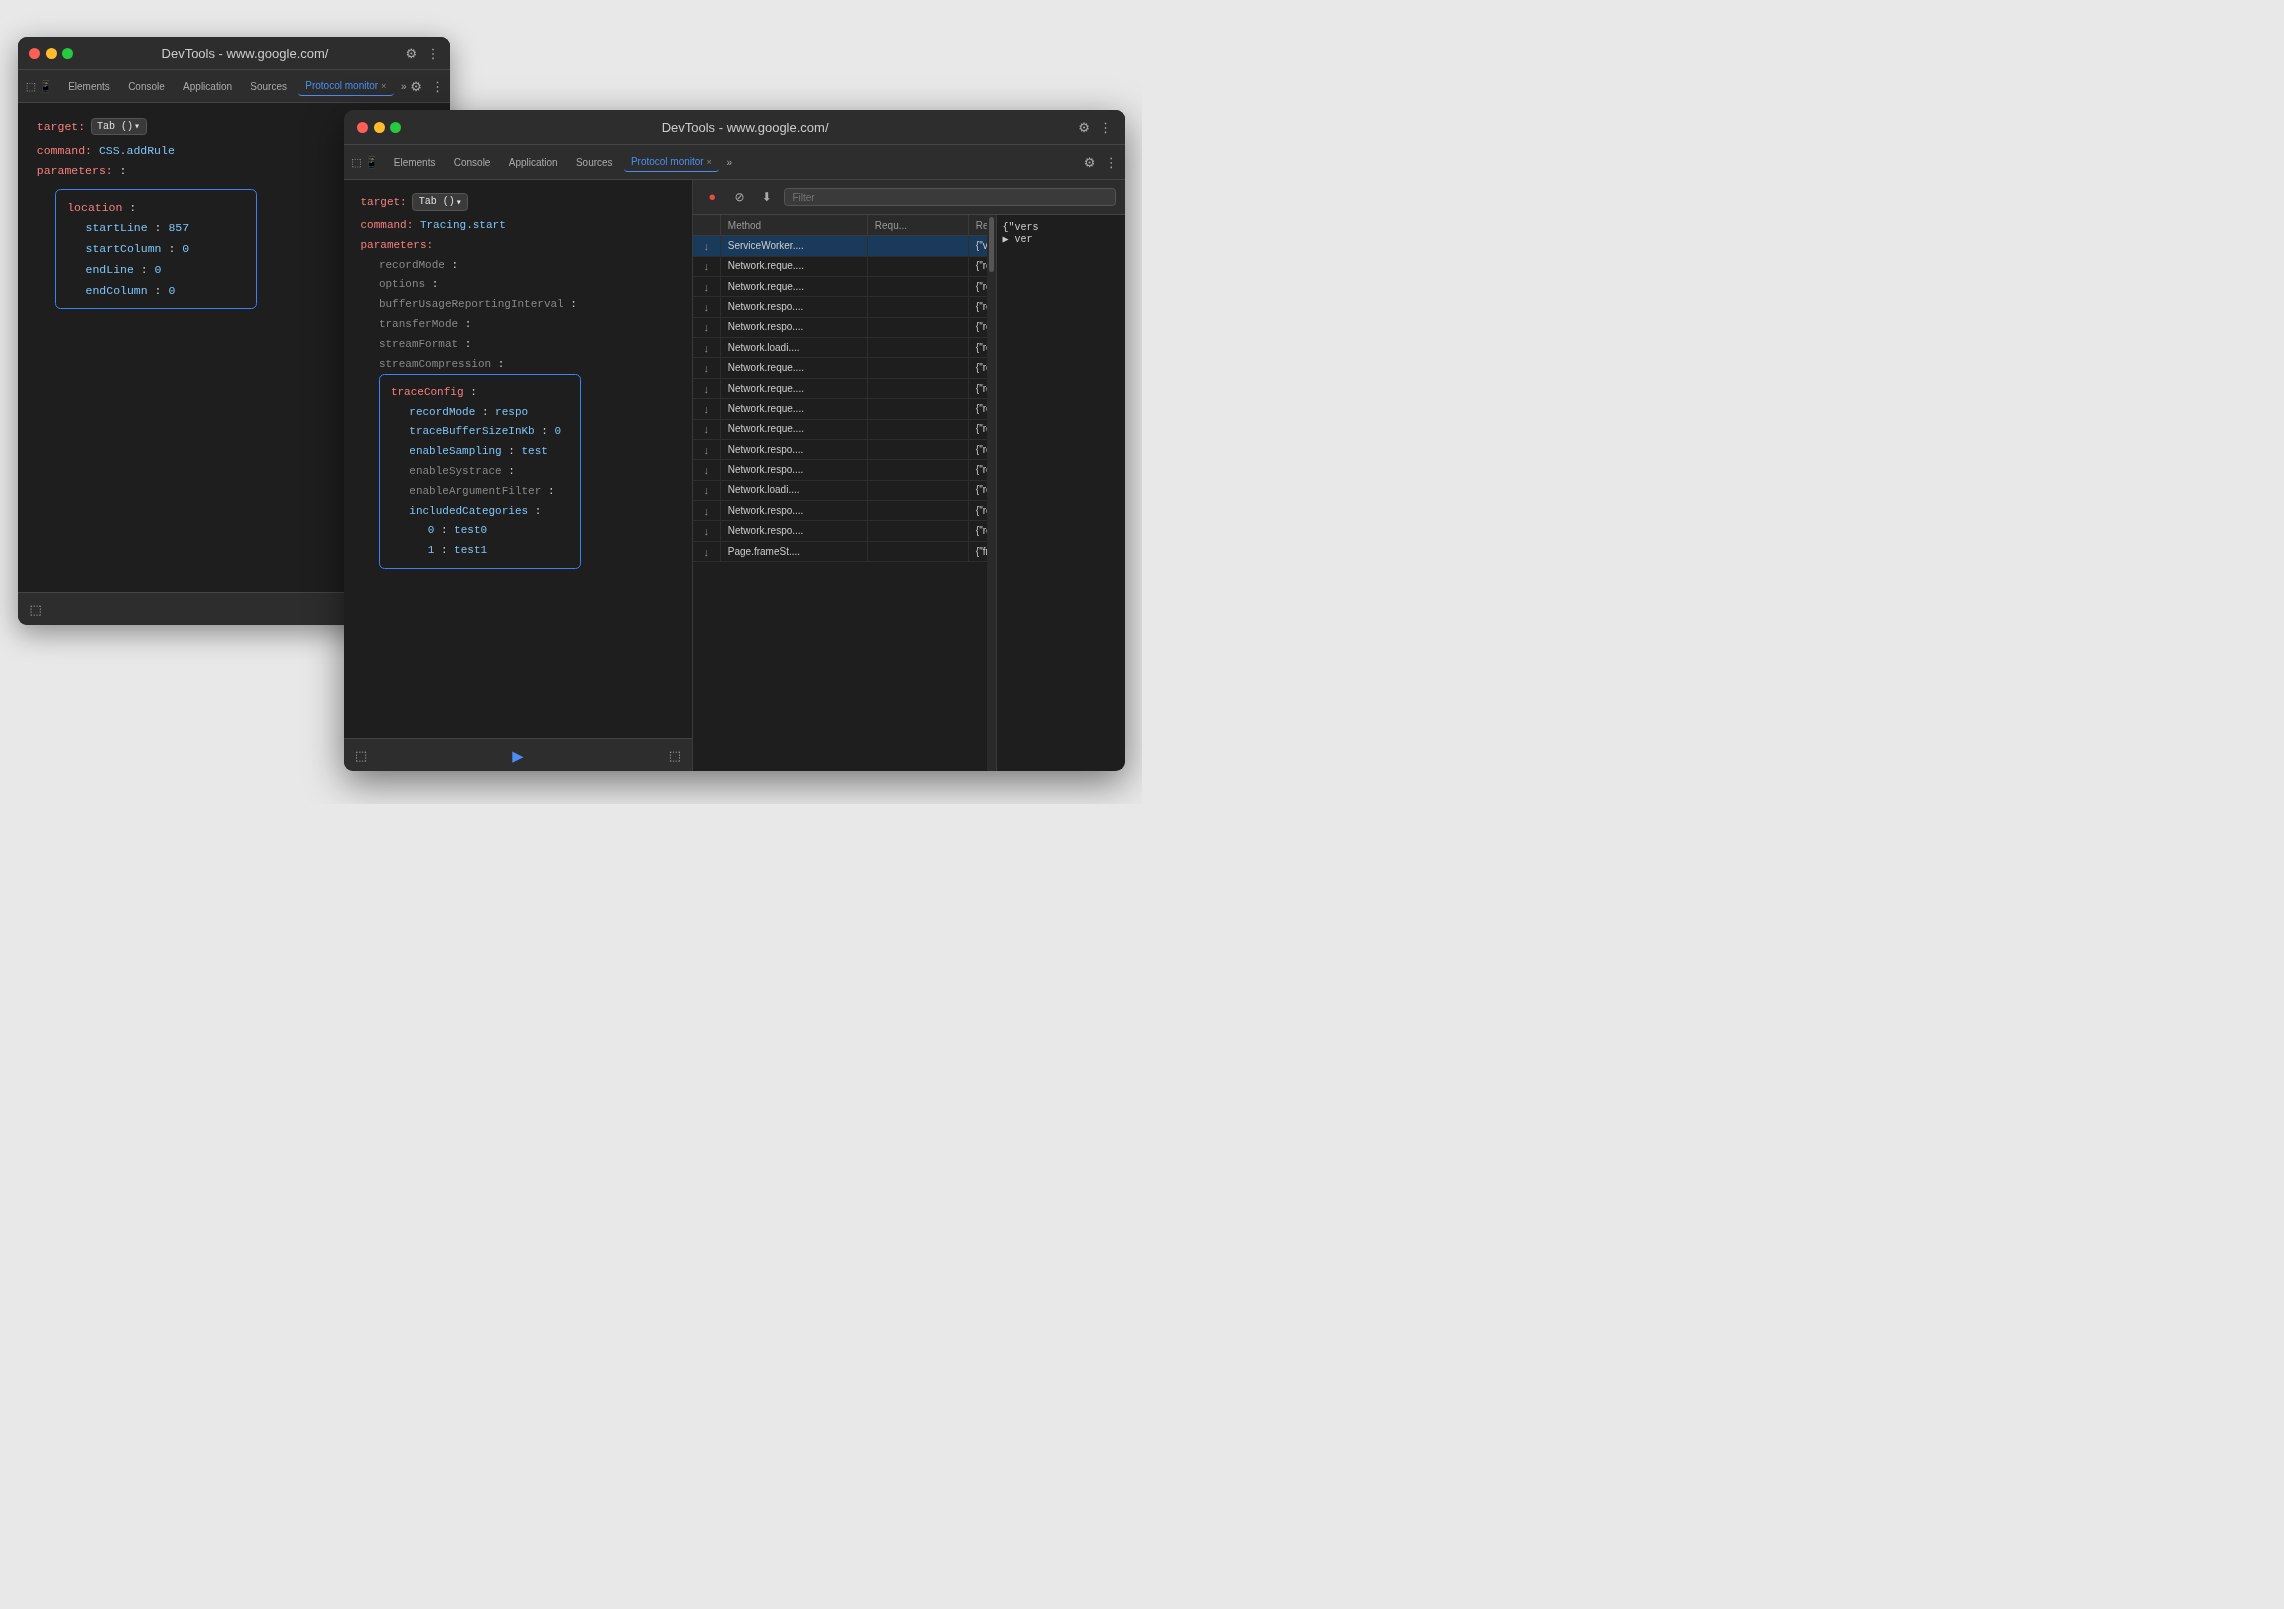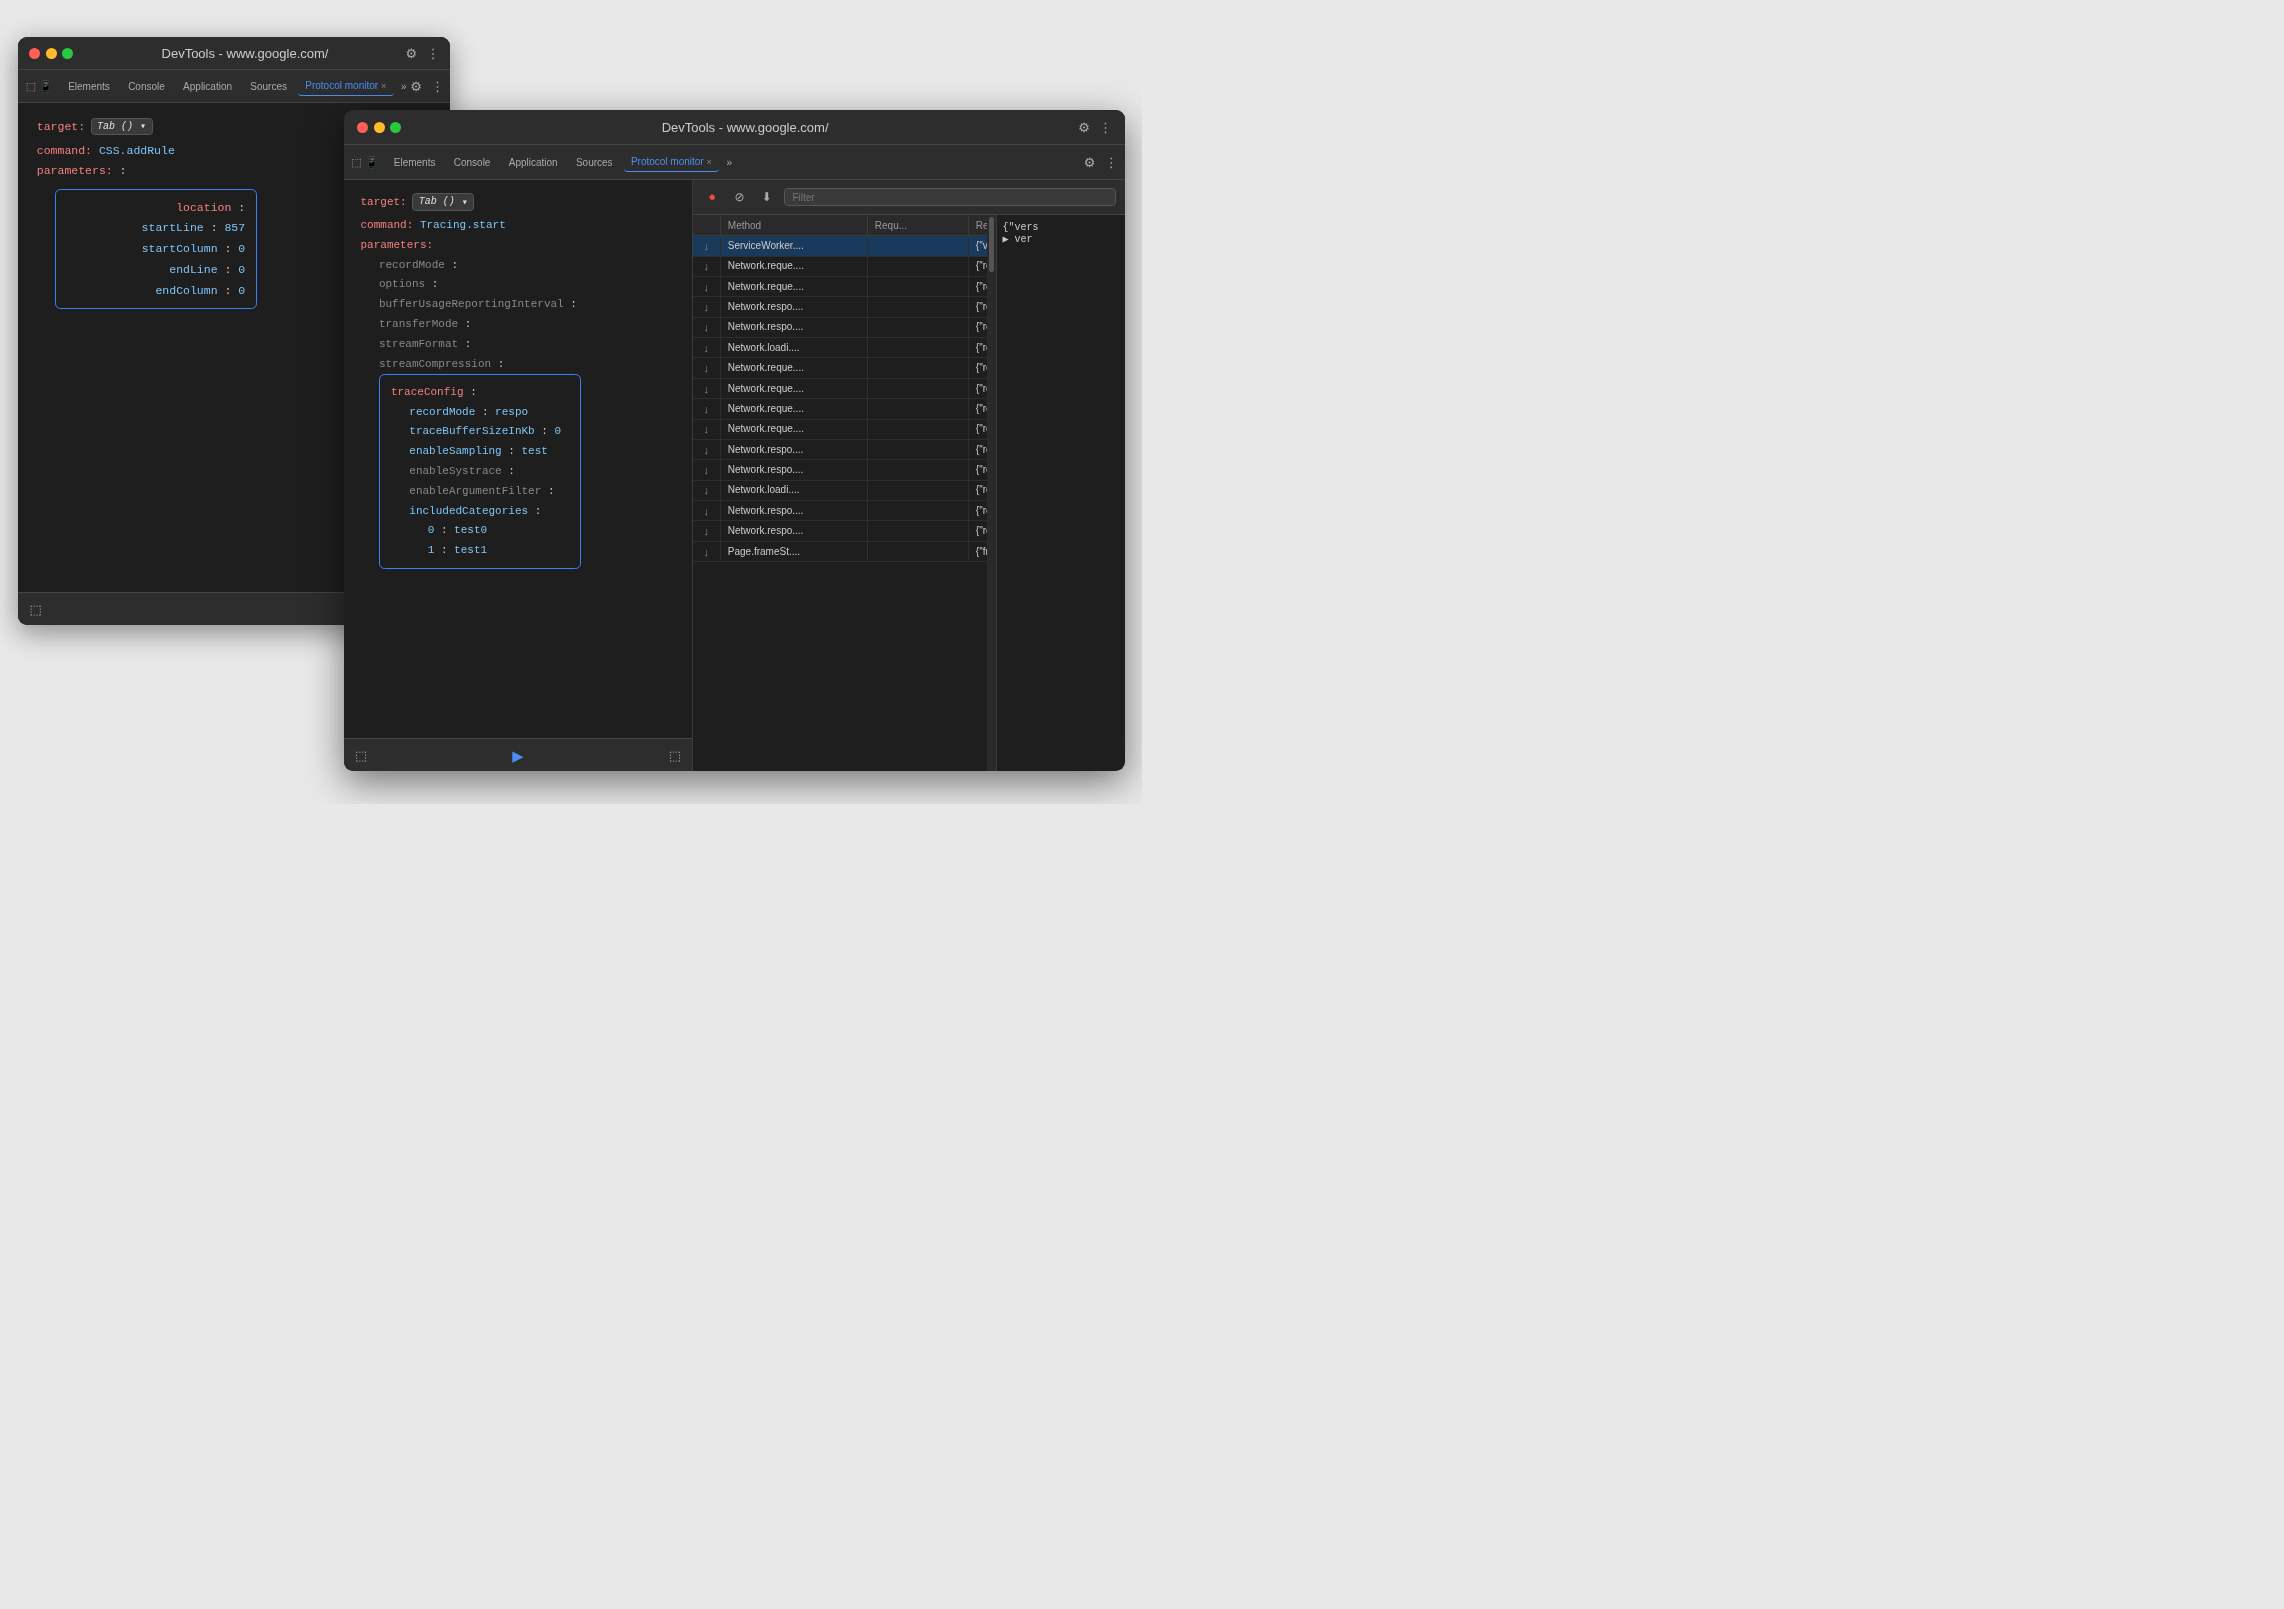--- a/index.html
+++ b/index.html
@@ -131,8 +131,7 @@
       font-size: 10px;
       display: flex;
       align-items: center;
-      gap: 7px;
-      font-style: italic;
+      gap: 1px;
     }
 
     

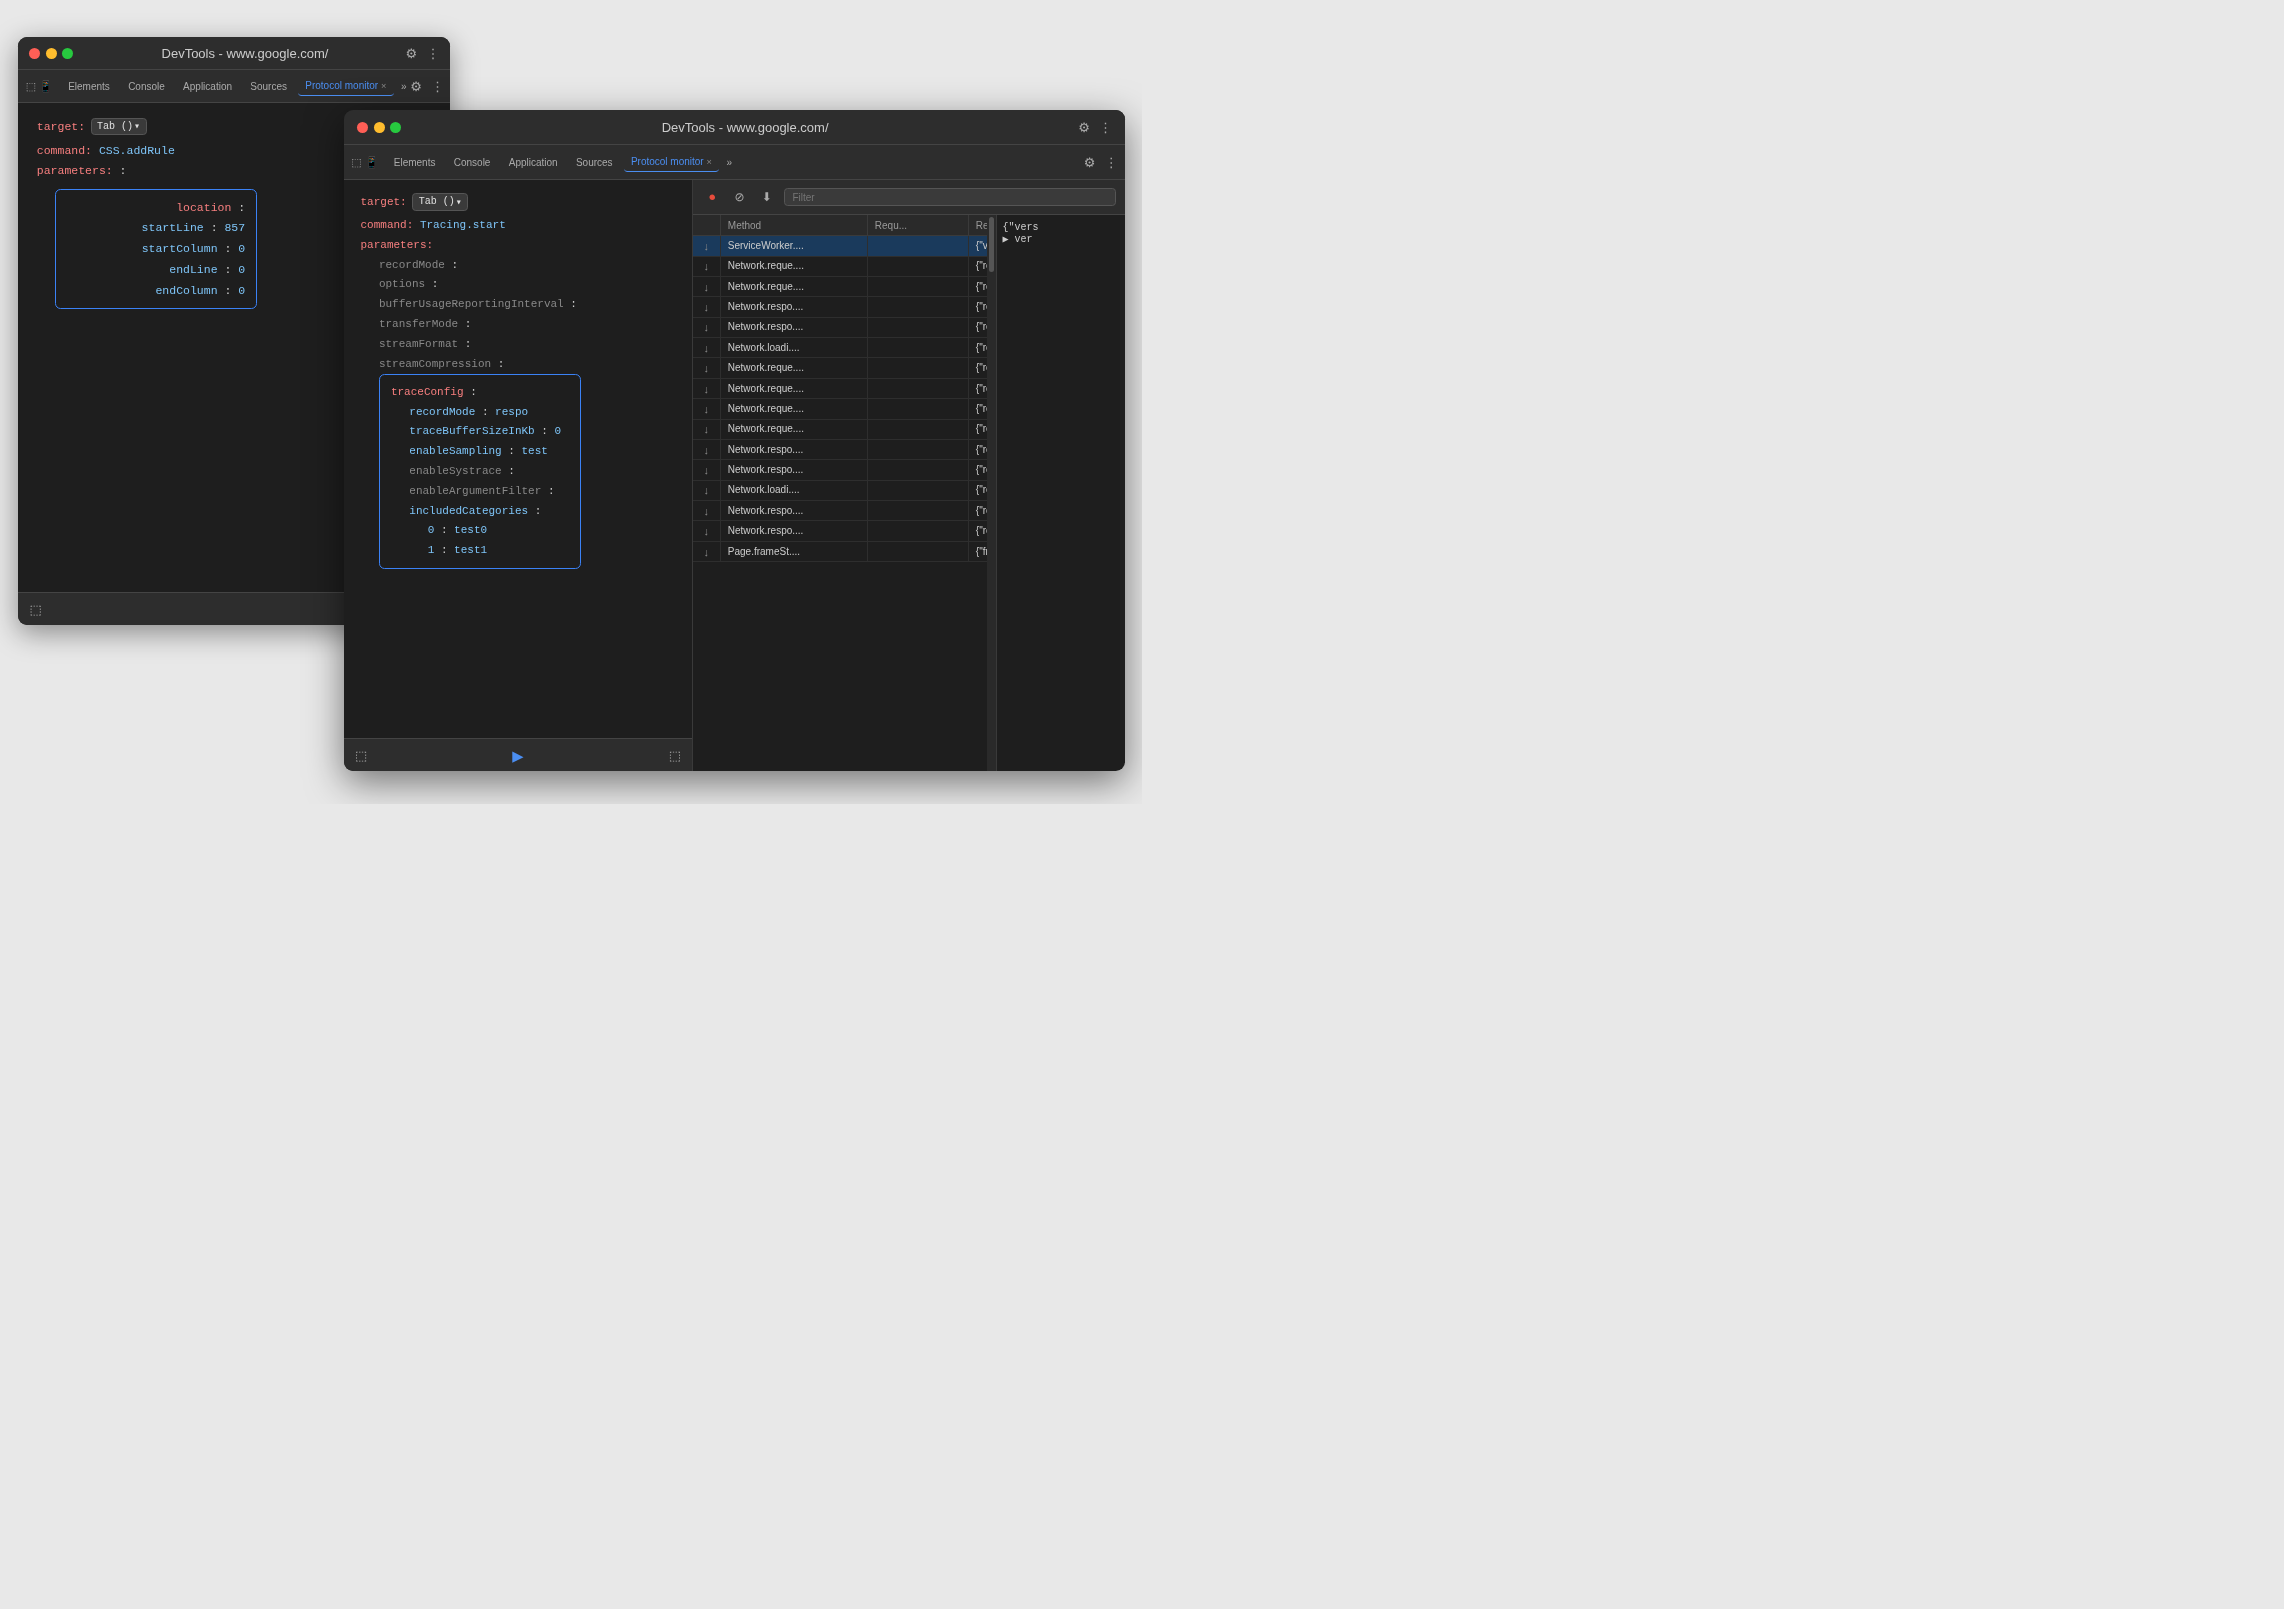--- a/index.html
+++ b/index.html
@@ -364,7 +364,7 @@
       <span class="prop-label">parameters:</span>
       <span class="prop-colon">:</span>
     </span>
-    <div class="highlight-box indent-1" style="margin-top:7.3px;text-align:right;">
+    <div class="highlight-box indent-1" style="margin-top:7.3px;">
       <span class="prop-line">
         <span class="prop-label">location</span>
         <span class="prop-colon"> :</span>

